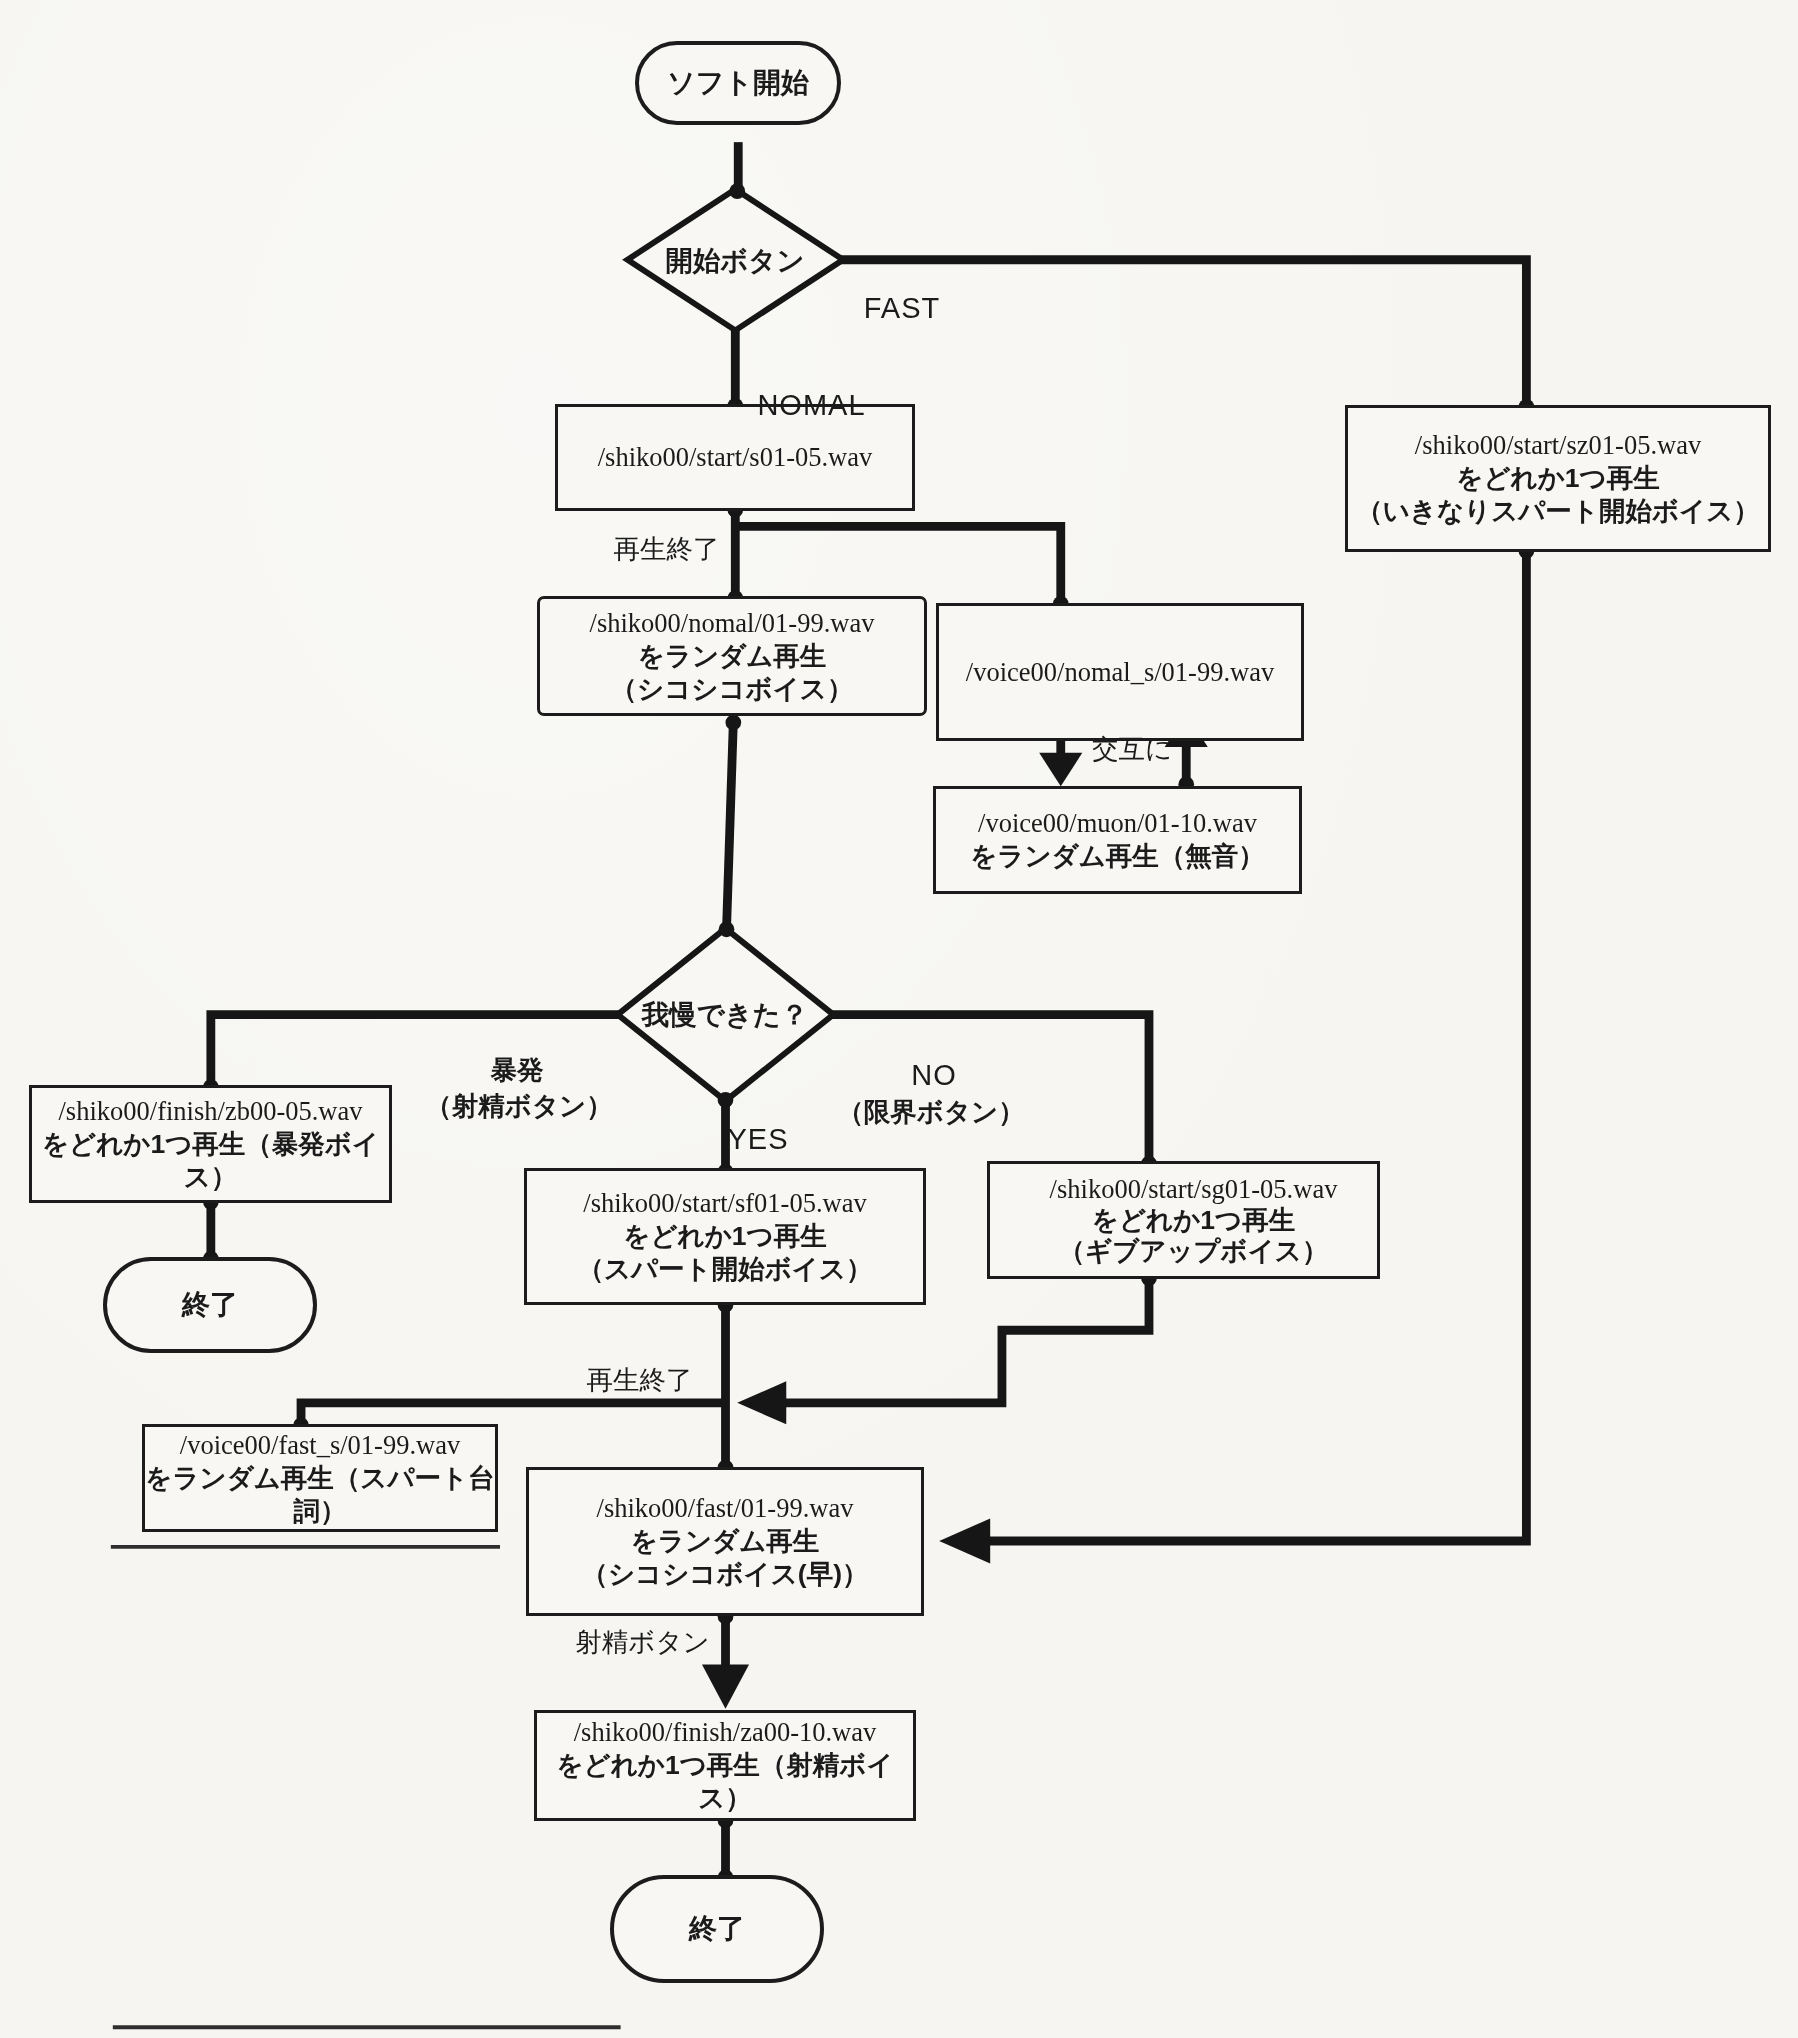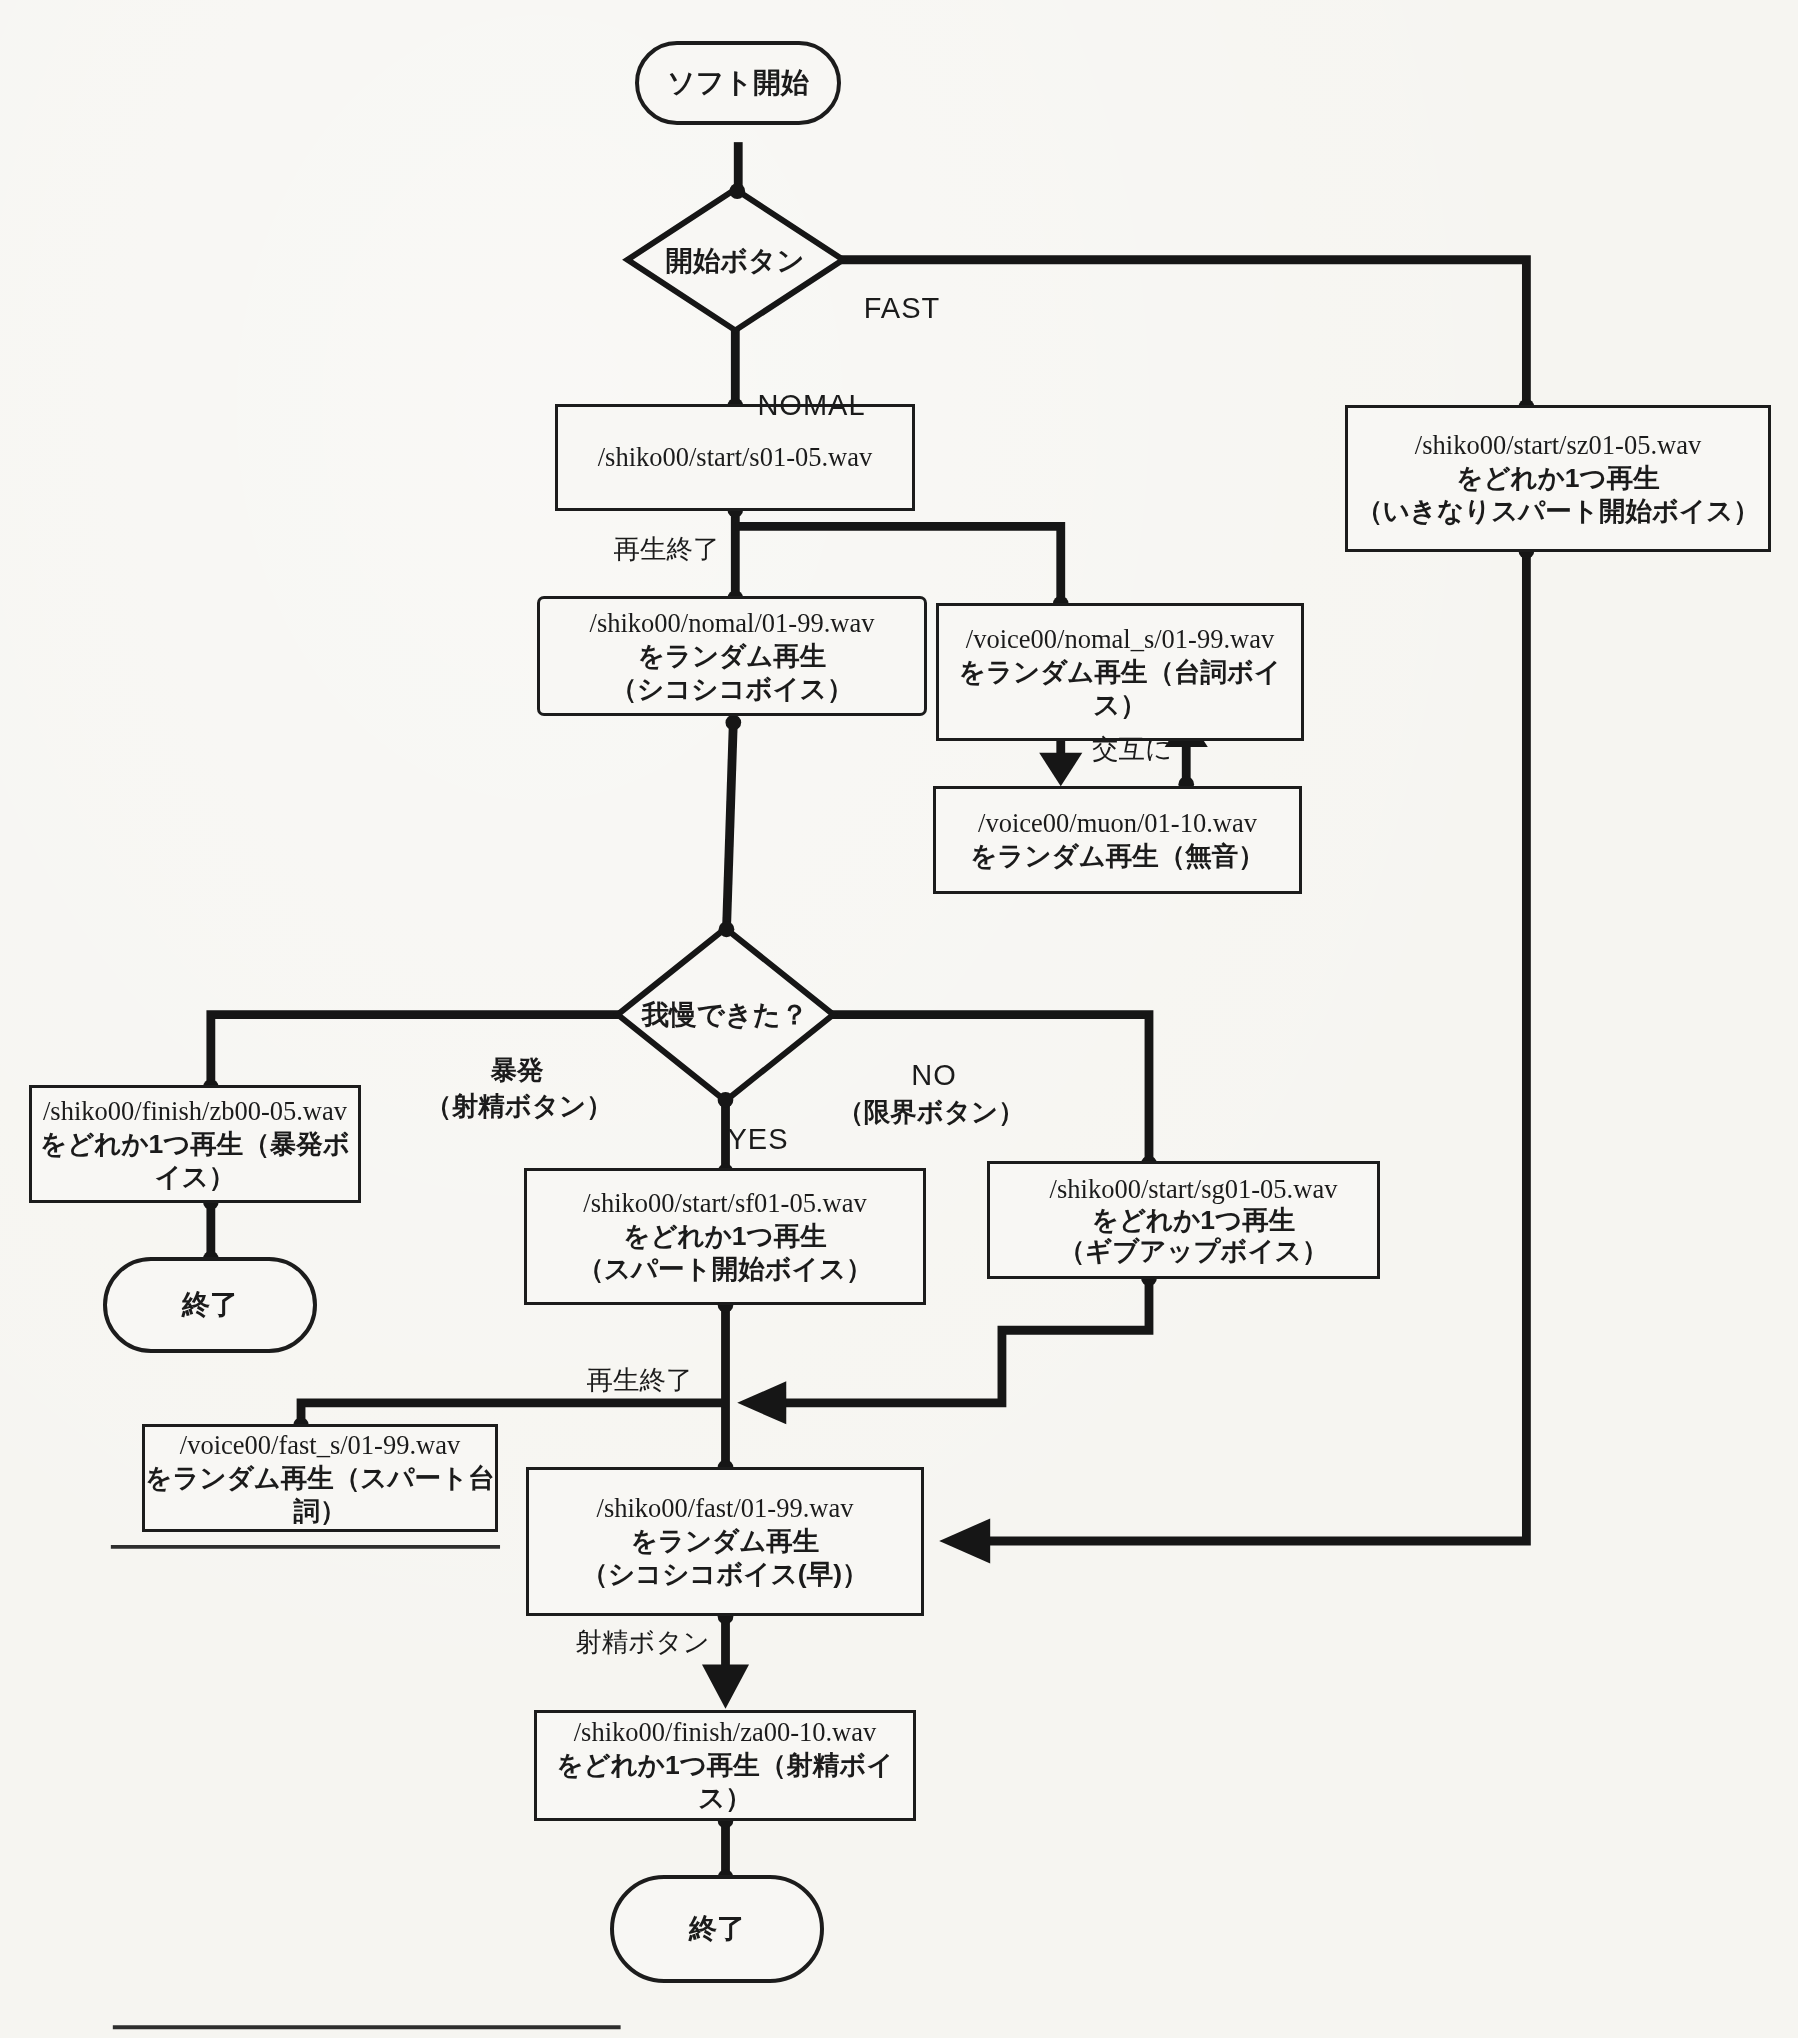--- a/index.html
+++ b/index.html
@@ -163,7 +163,6 @@
 
   <div class="proc" style="left:936px;top:603px;width:368px;height:138px;">
     <span class="serif">/voice00/nomal_s/01-99.wav</span>
-    <span class="goth">をランダム再生（台詞ボイス）</span>
   </div>
 
   <div class="proc" style="left:933px;top:786px;width:369px;height:108px;">

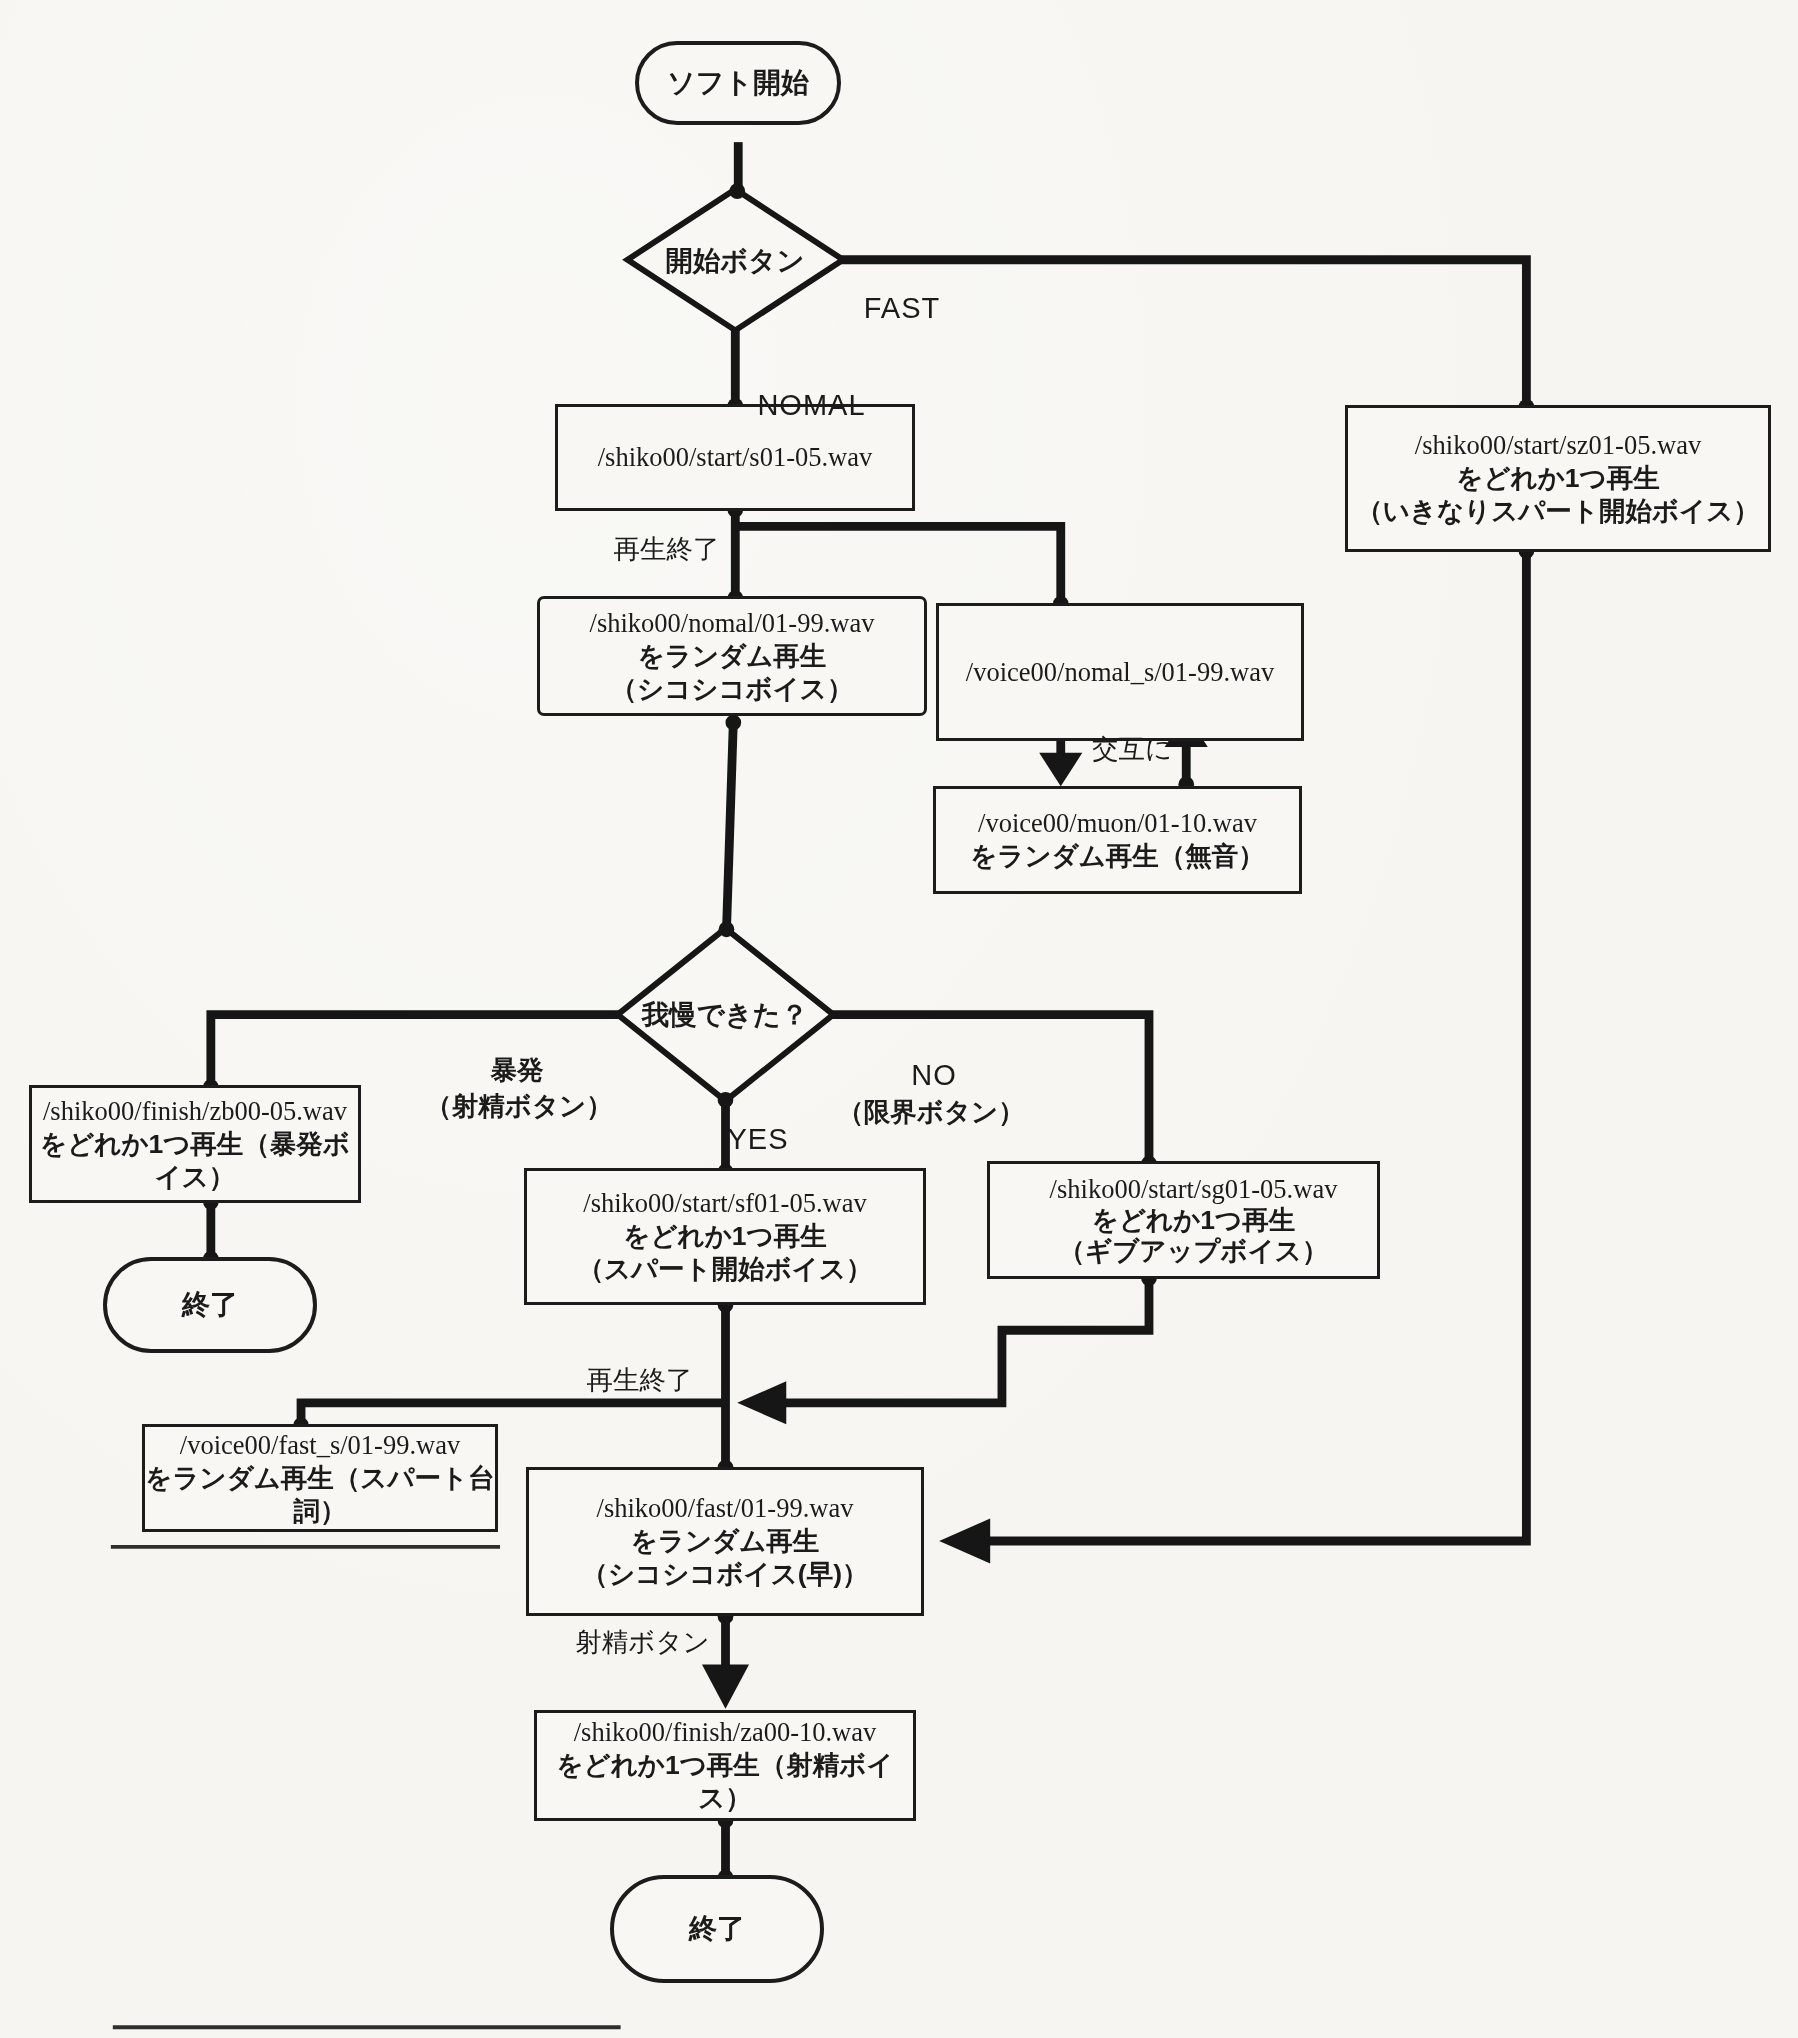--- a/index.html
+++ b/index.html
@@ -170,7 +170,7 @@
     <span class="goth">をランダム再生（無音）</span>
   </div>
 
-  <div class="proc" style="left:29px;top:1085px;width:332px;height:118px;">
+  <div class="proc" style="left:29px;top:1085px;width:363px;height:118px;">
     <span class="serif">/shiko00/finish/zb00-05.wav</span>
     <span class="goth">をどれか1つ再生（暴発ボイス）</span>
   </div>

